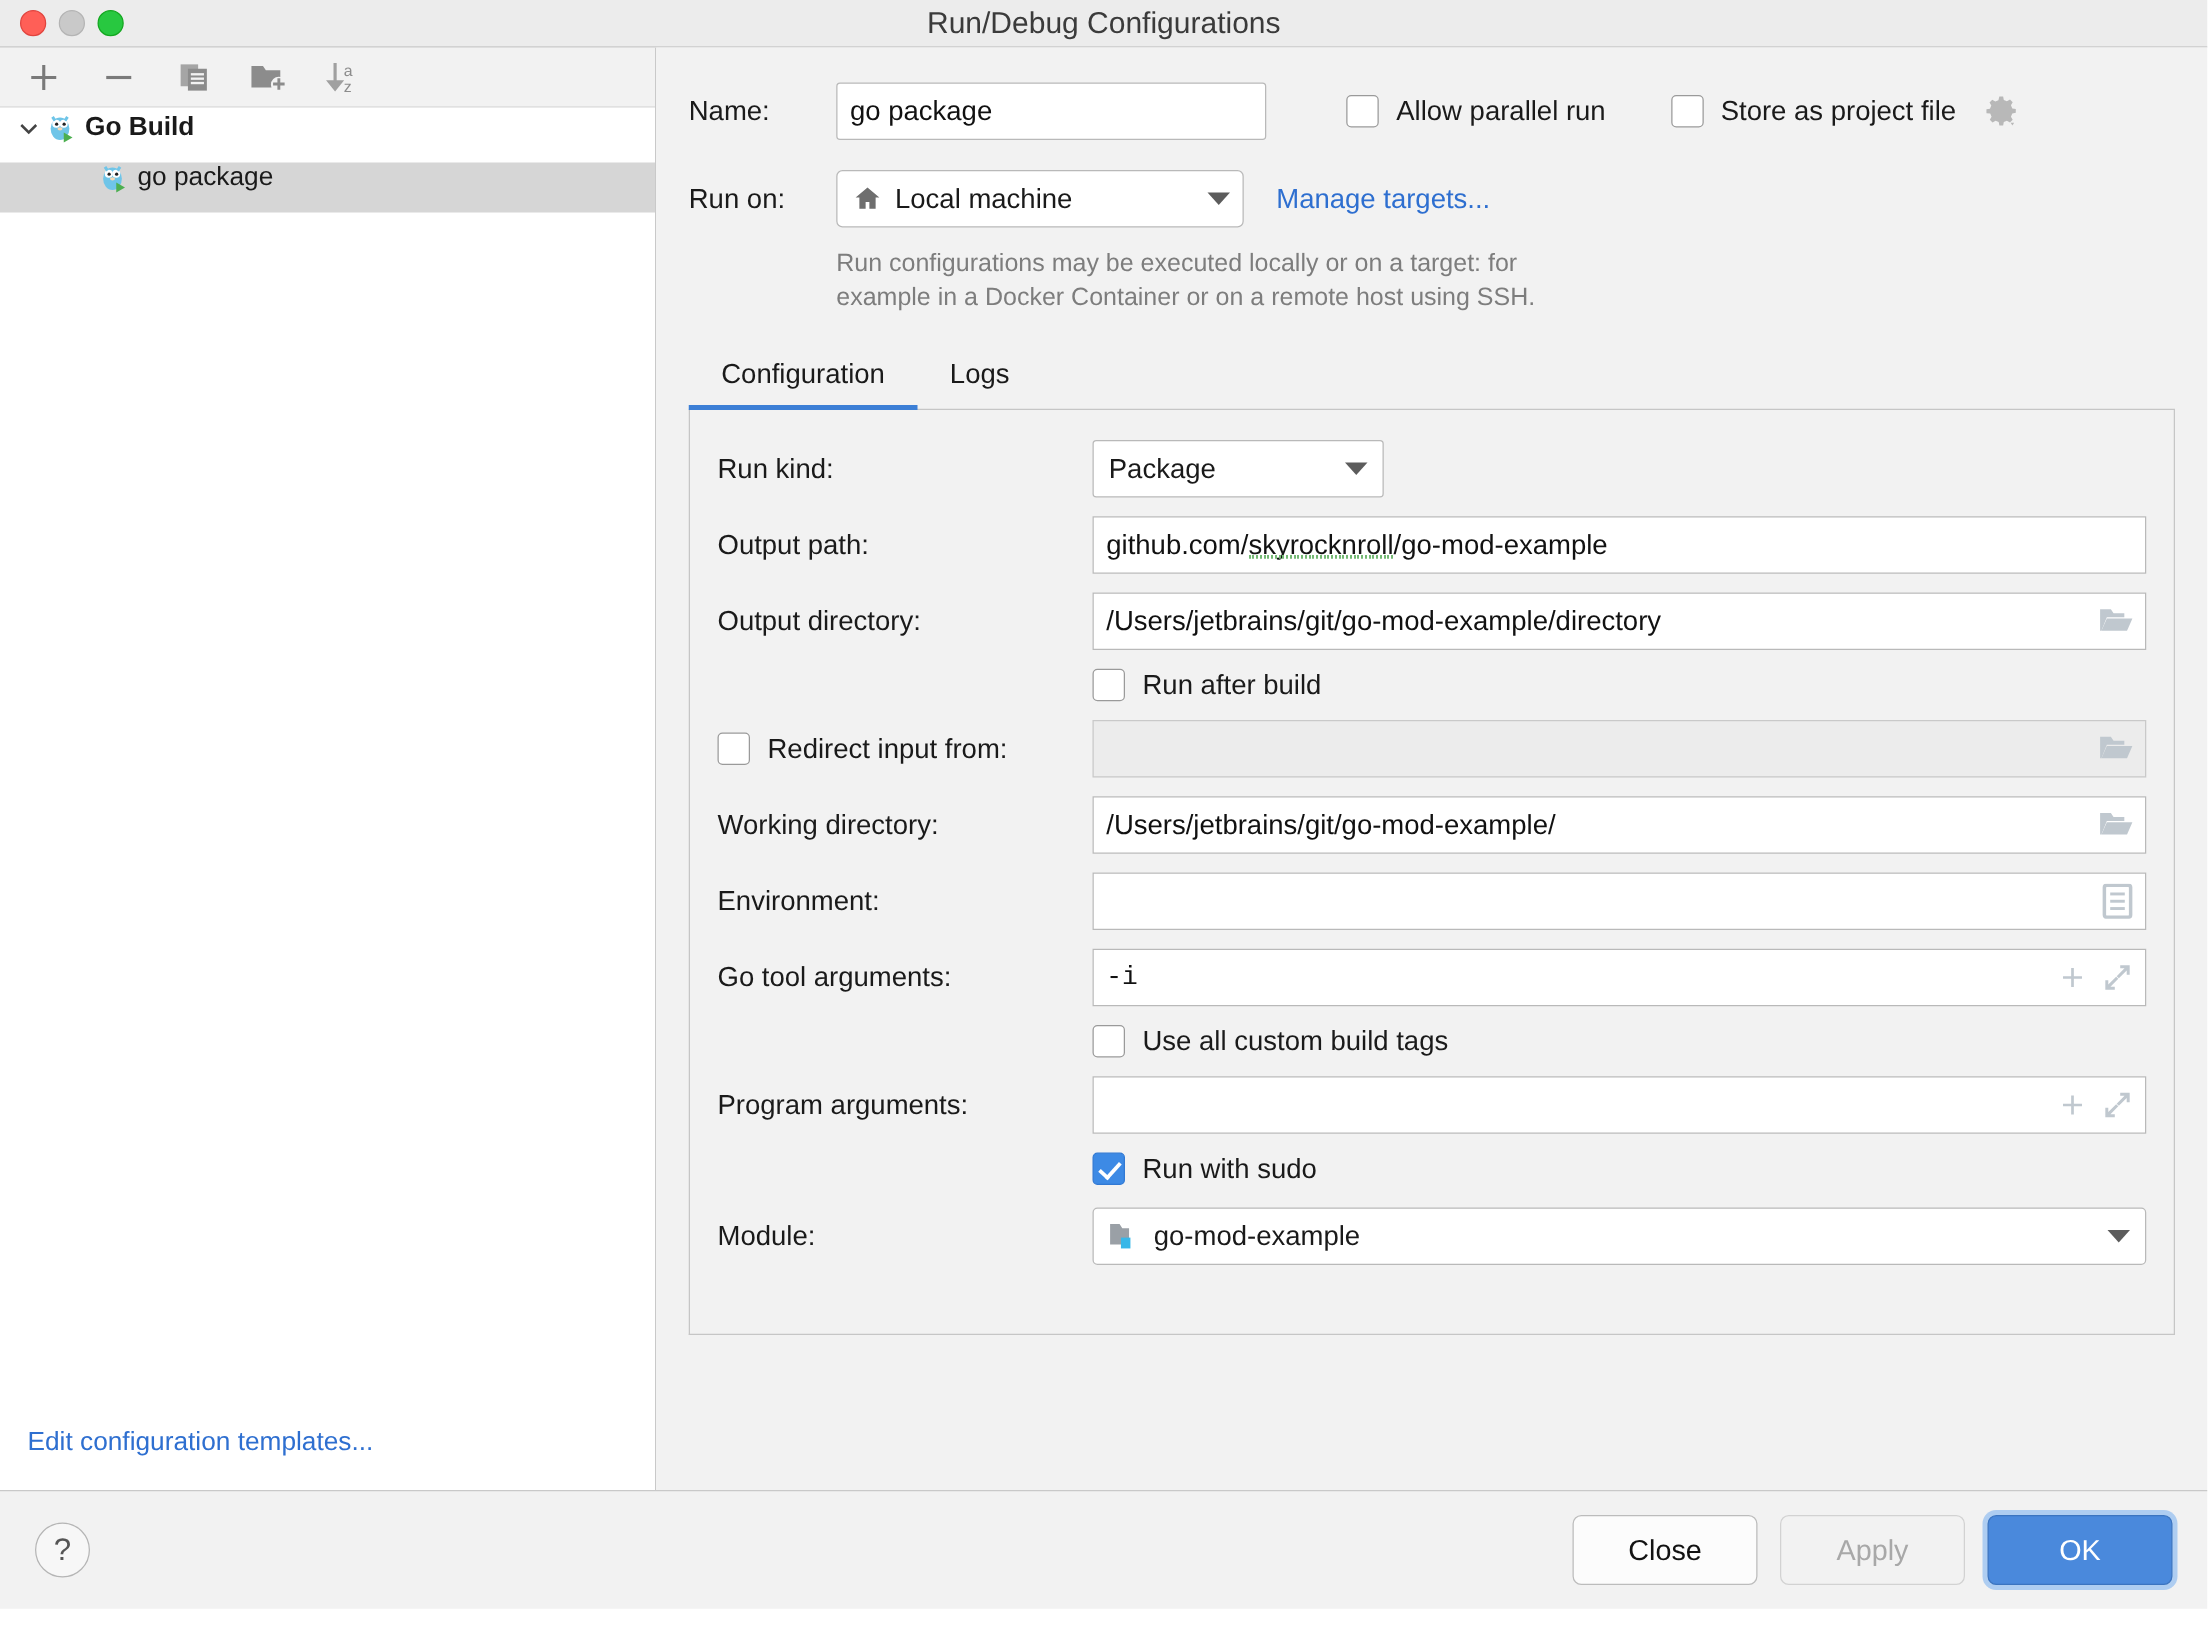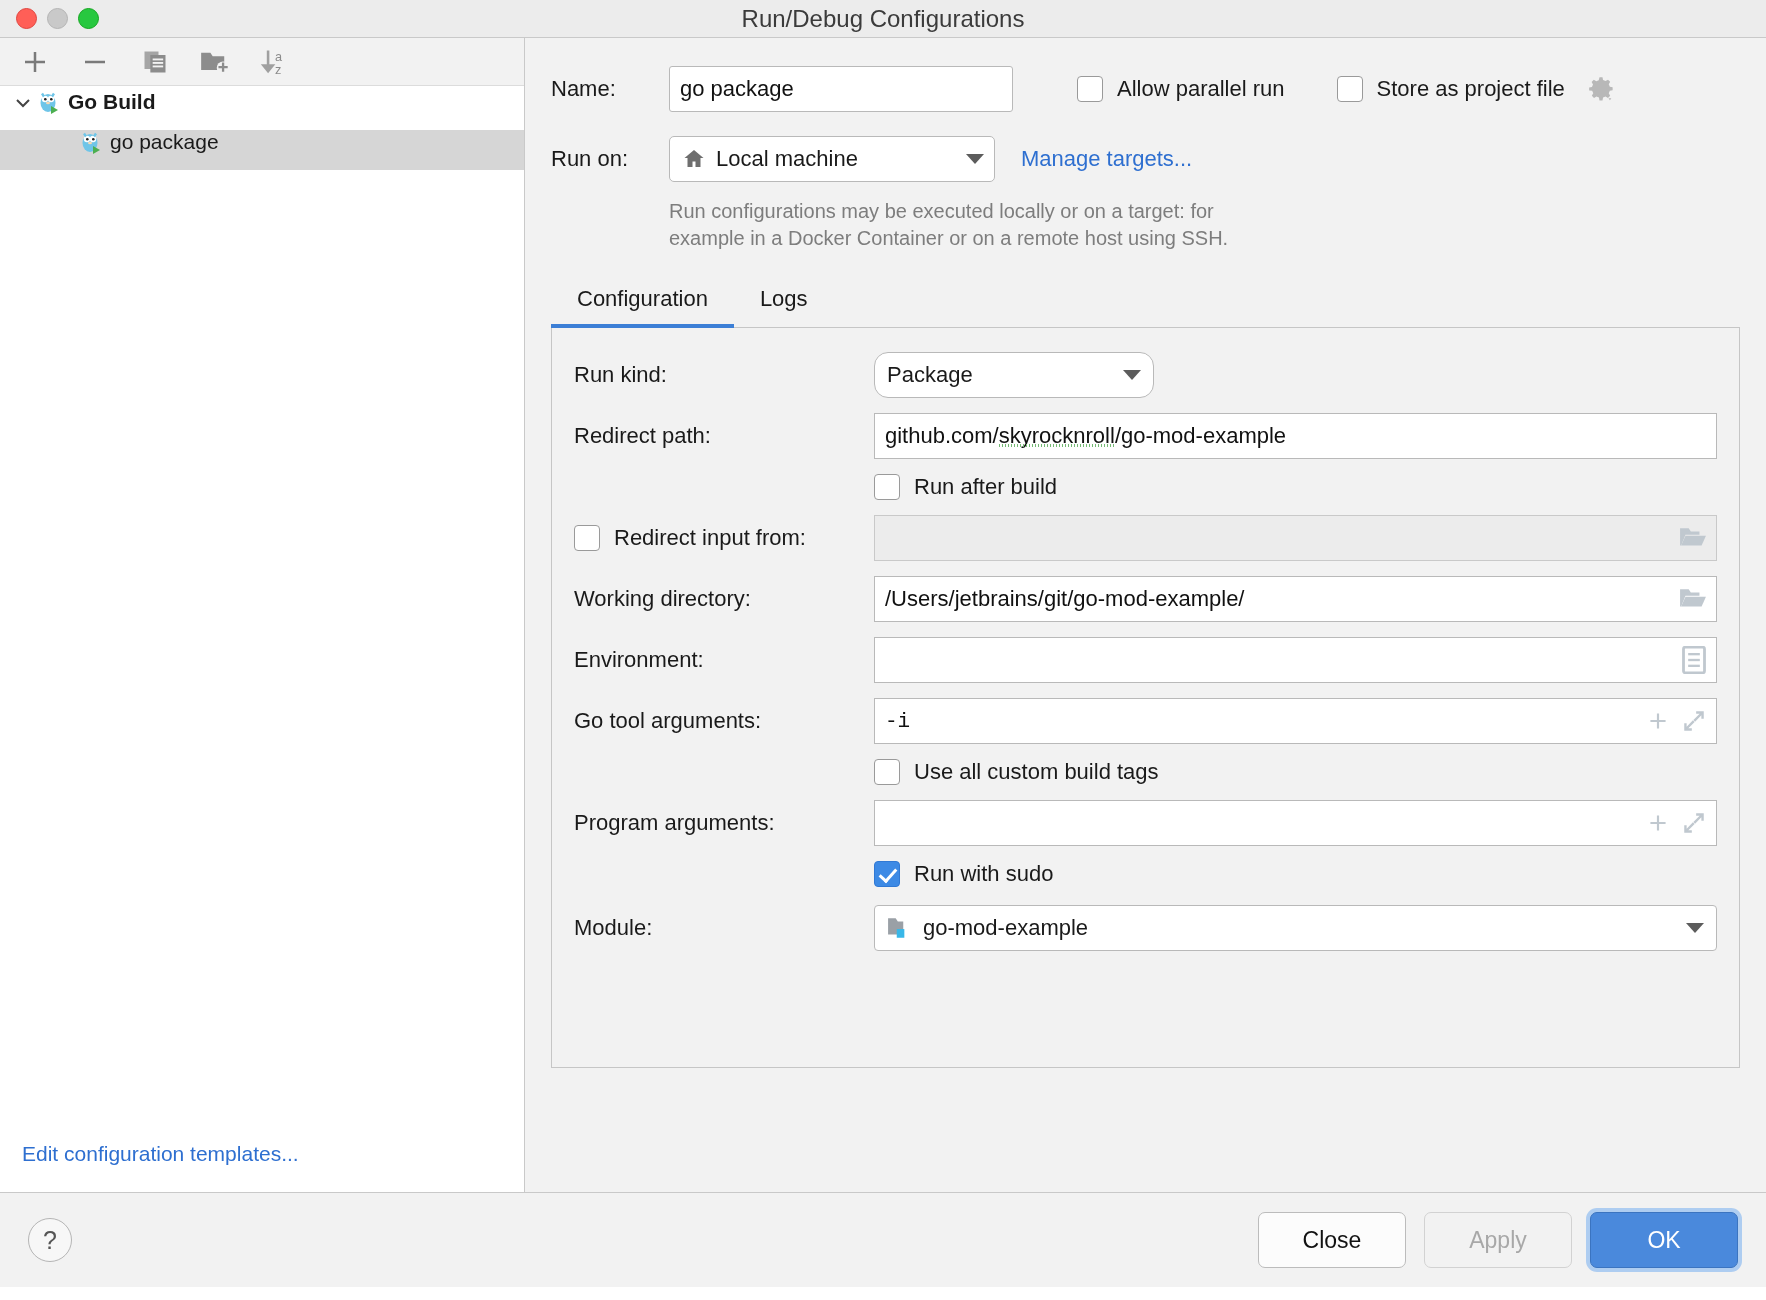--- a/index.html
+++ b/index.html
@@ -180,7 +180,7 @@
     border-left: 9px solid transparent; border-right: 9px solid transparent;
     border-top: 10px solid #5c5c5c;
   }
-  .runkind-combo { width: 280px; flex: none; border-radius: 14px; }
+  .runkind-combo { width: 233px; flex: none; border-radius: 3px; }
 
   .indent-row { margin-left: 300px; }
 

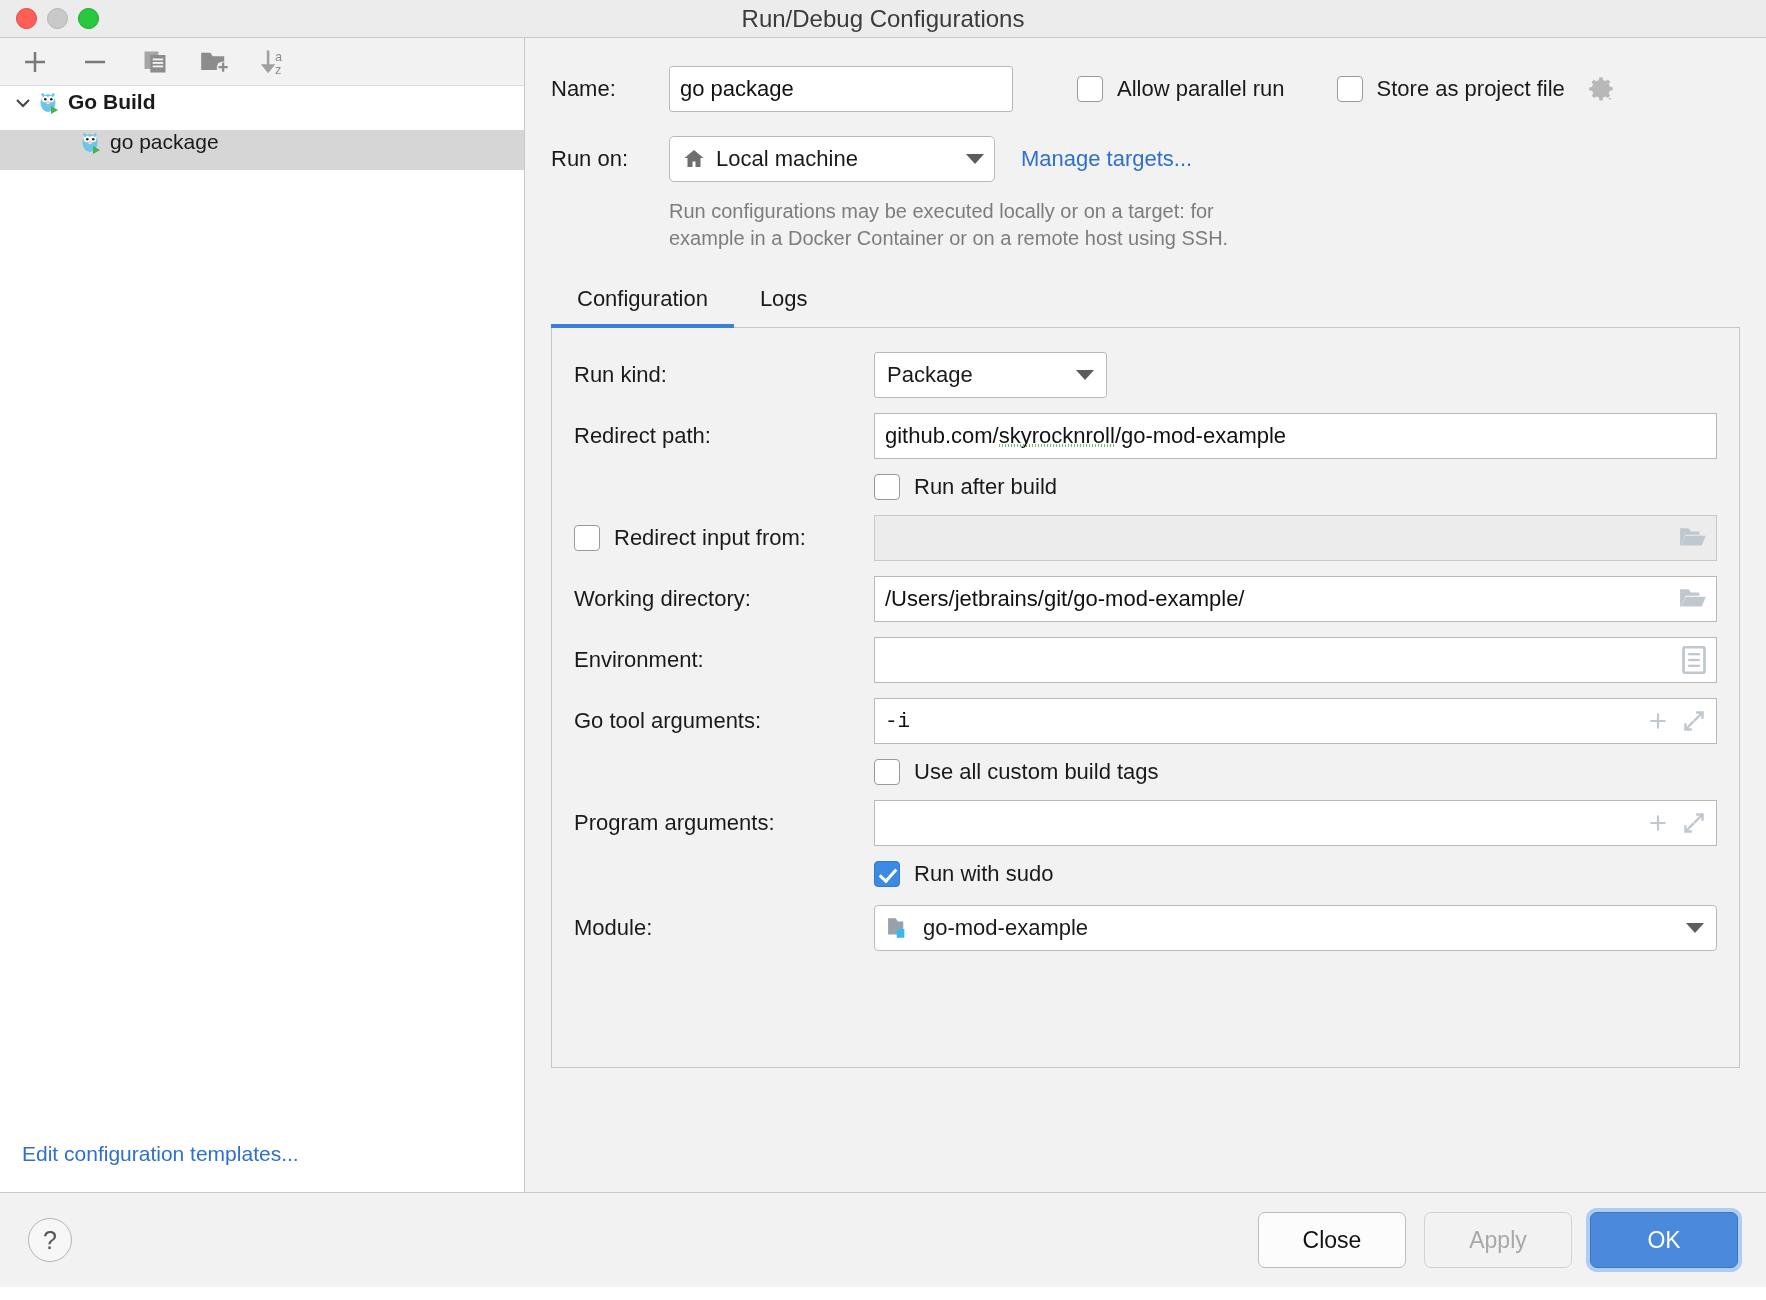--- a/index.html
+++ b/index.html
@@ -365,7 +365,7 @@
       </div>
 
       <div class="frow">
-        <span class="flabel">Redirect path:</span>
+        <span class="flabel">Output path:</span>
         <div class="field">
           <div class="inp" style="padding-right:10px;text-align:center;">
             <span>github.com/</span>

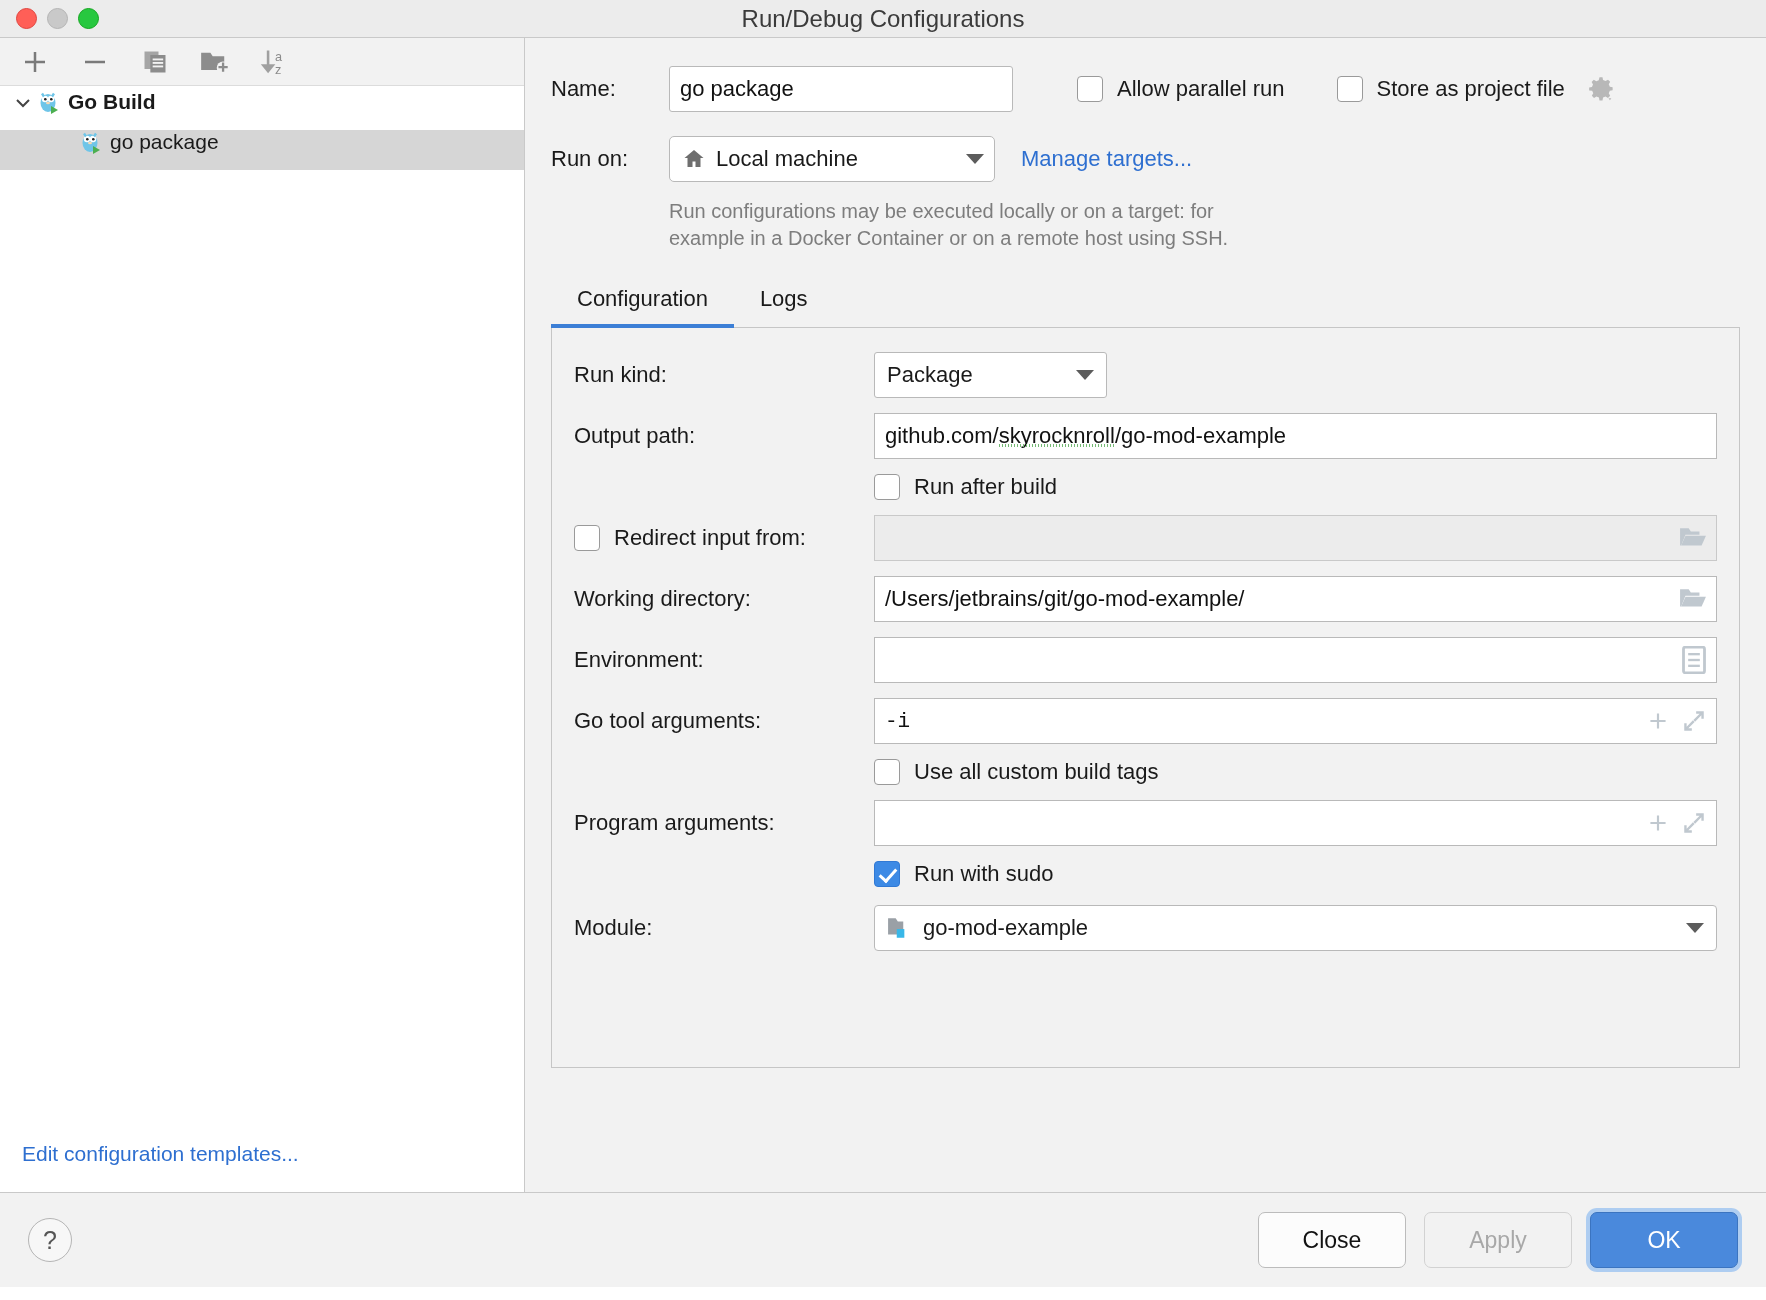--- a/index.html
+++ b/index.html
@@ -375,6 +375,18 @@
         </div>
       </div>
 
+      <div class="frow">
+        <span class="flabel">Output directory:</span>
+        <div class="field">
+          <div class="inp">/Users/jetbrains/git/go-mod-example/directory</div>
+          <span class="fld-icon">
+            <svg width="28" height="24" viewBox="0 0 26 22">
+              <path d="M1 2h8l2 3h8v3H6L2 18H1z" fill="#c0c8cf"></path>
+              <path d="M6 9h19l-4 9H2z" fill="#c0c8cf"></path>
+            </svg>
+          </span>
+        </div>
+      </div>
 
       <div class="frow indent-row">
         <div class="cb-wrap">

